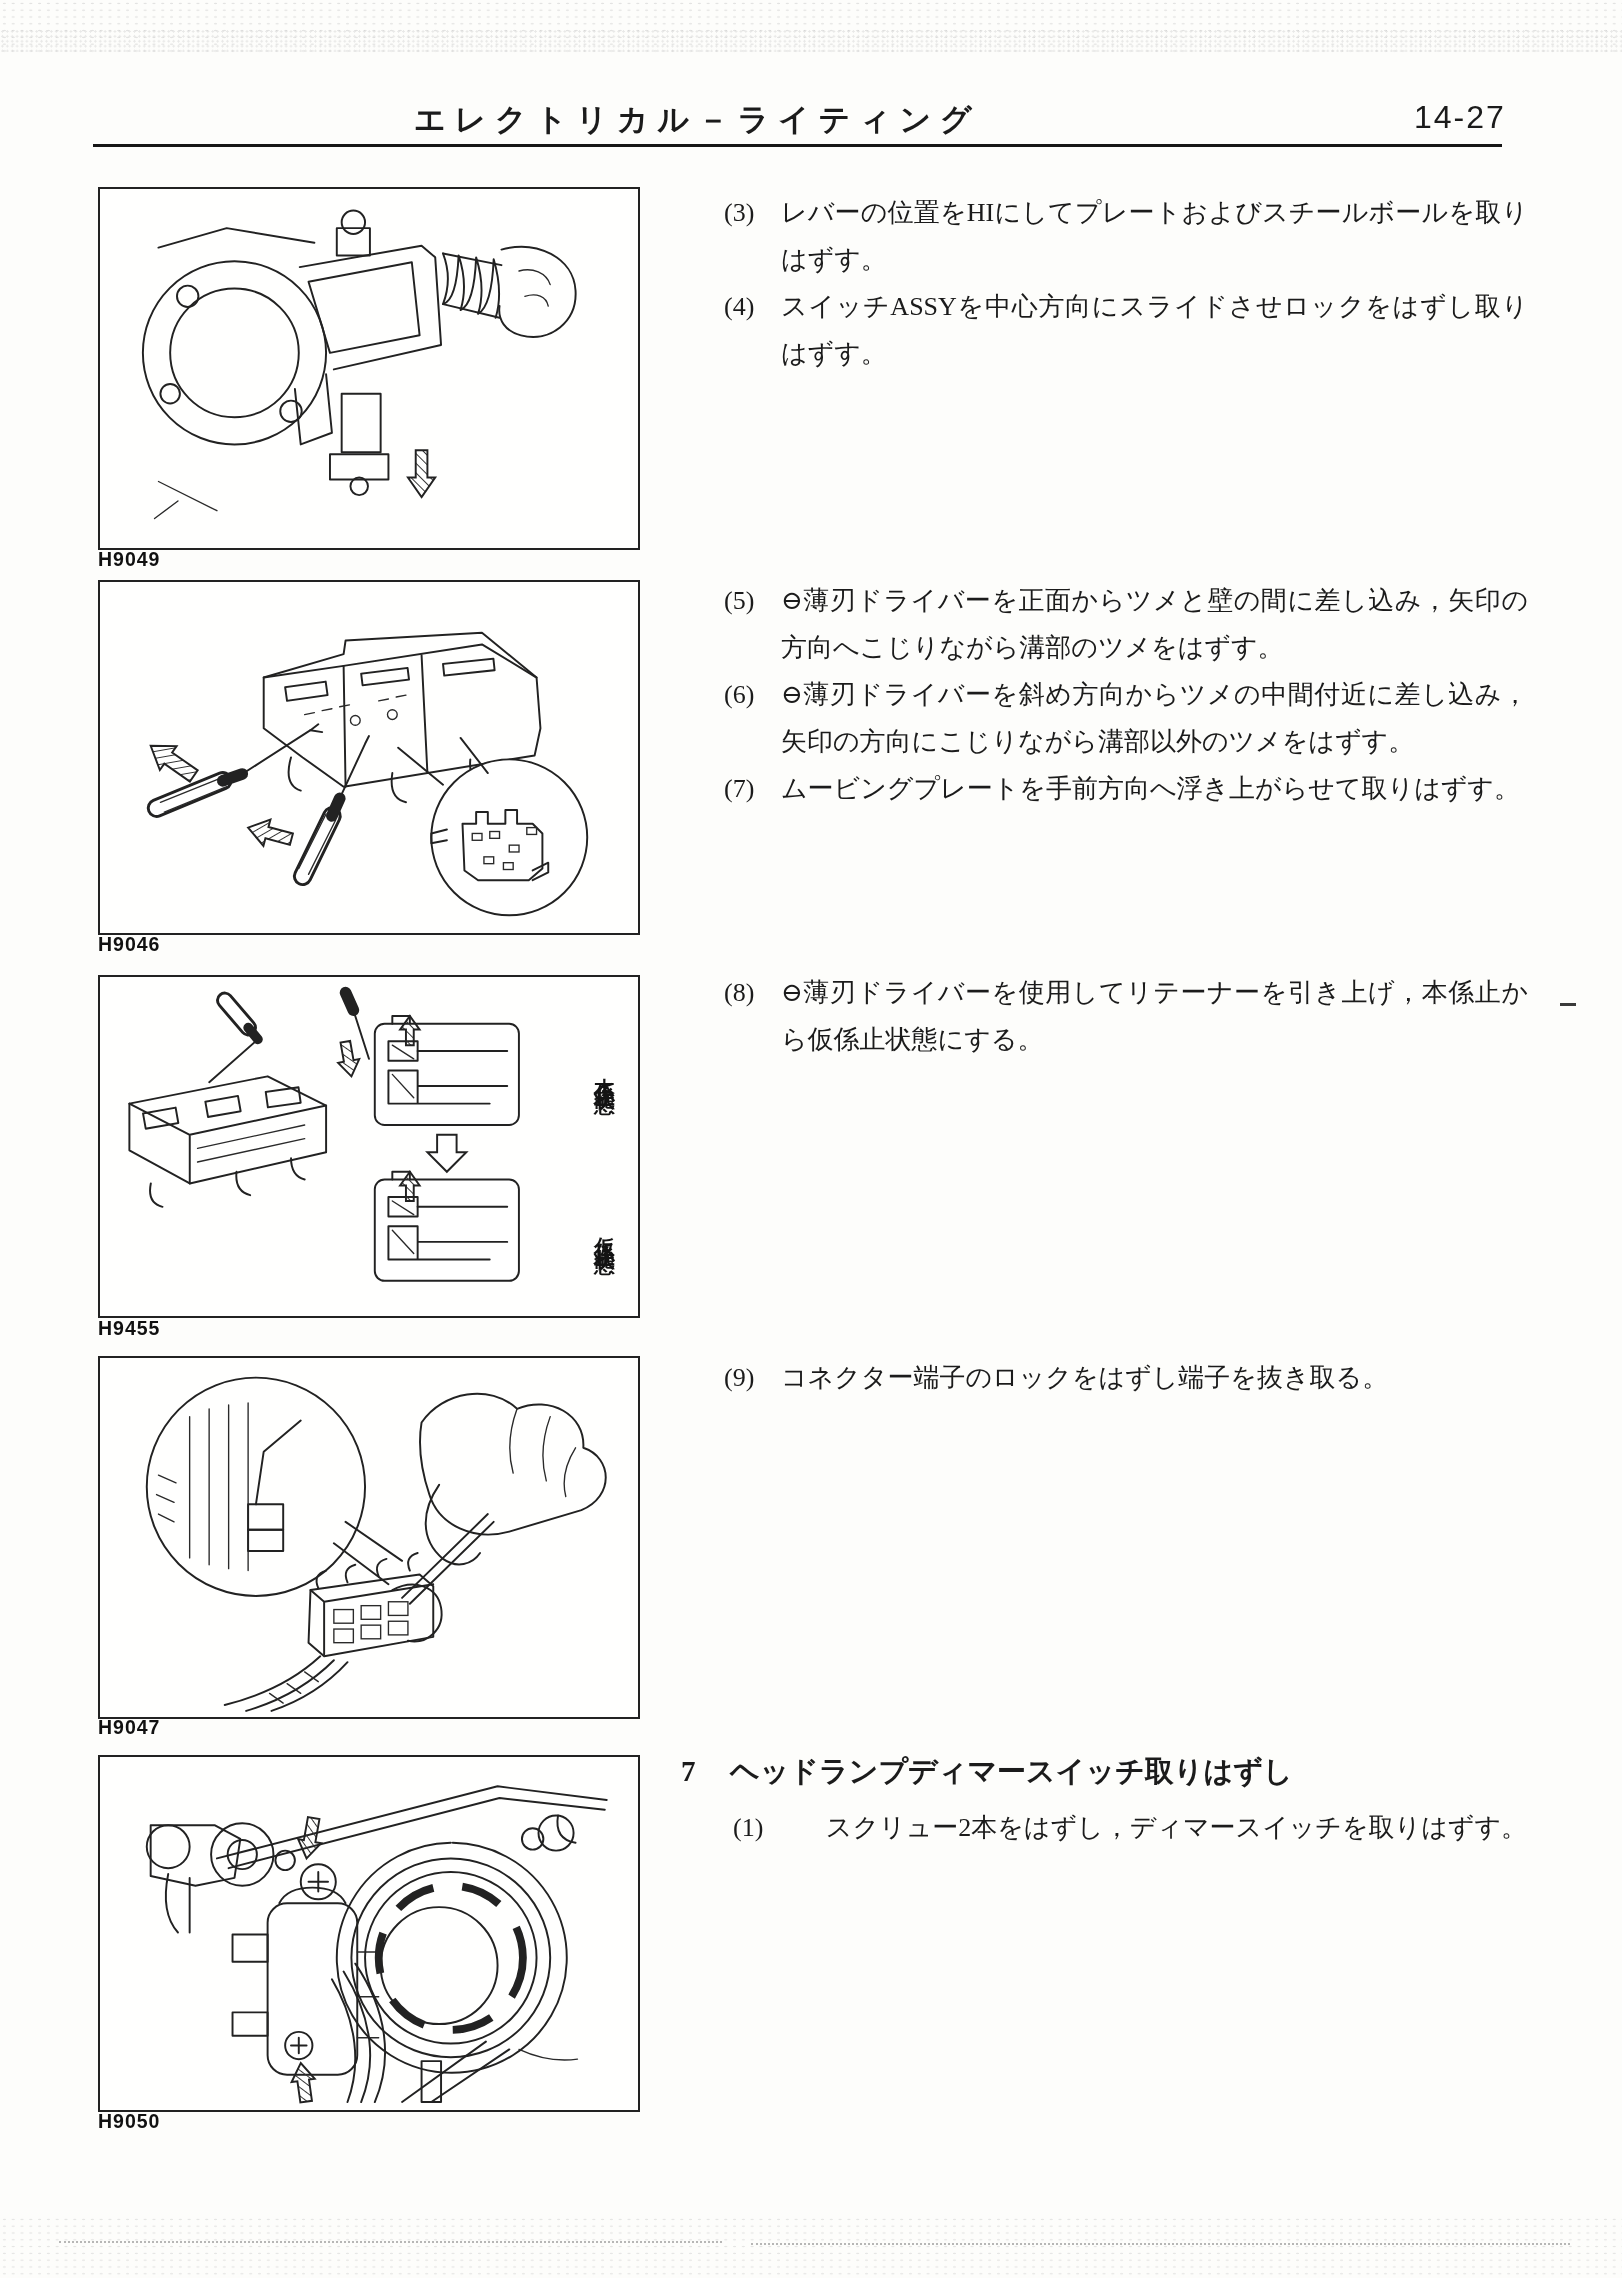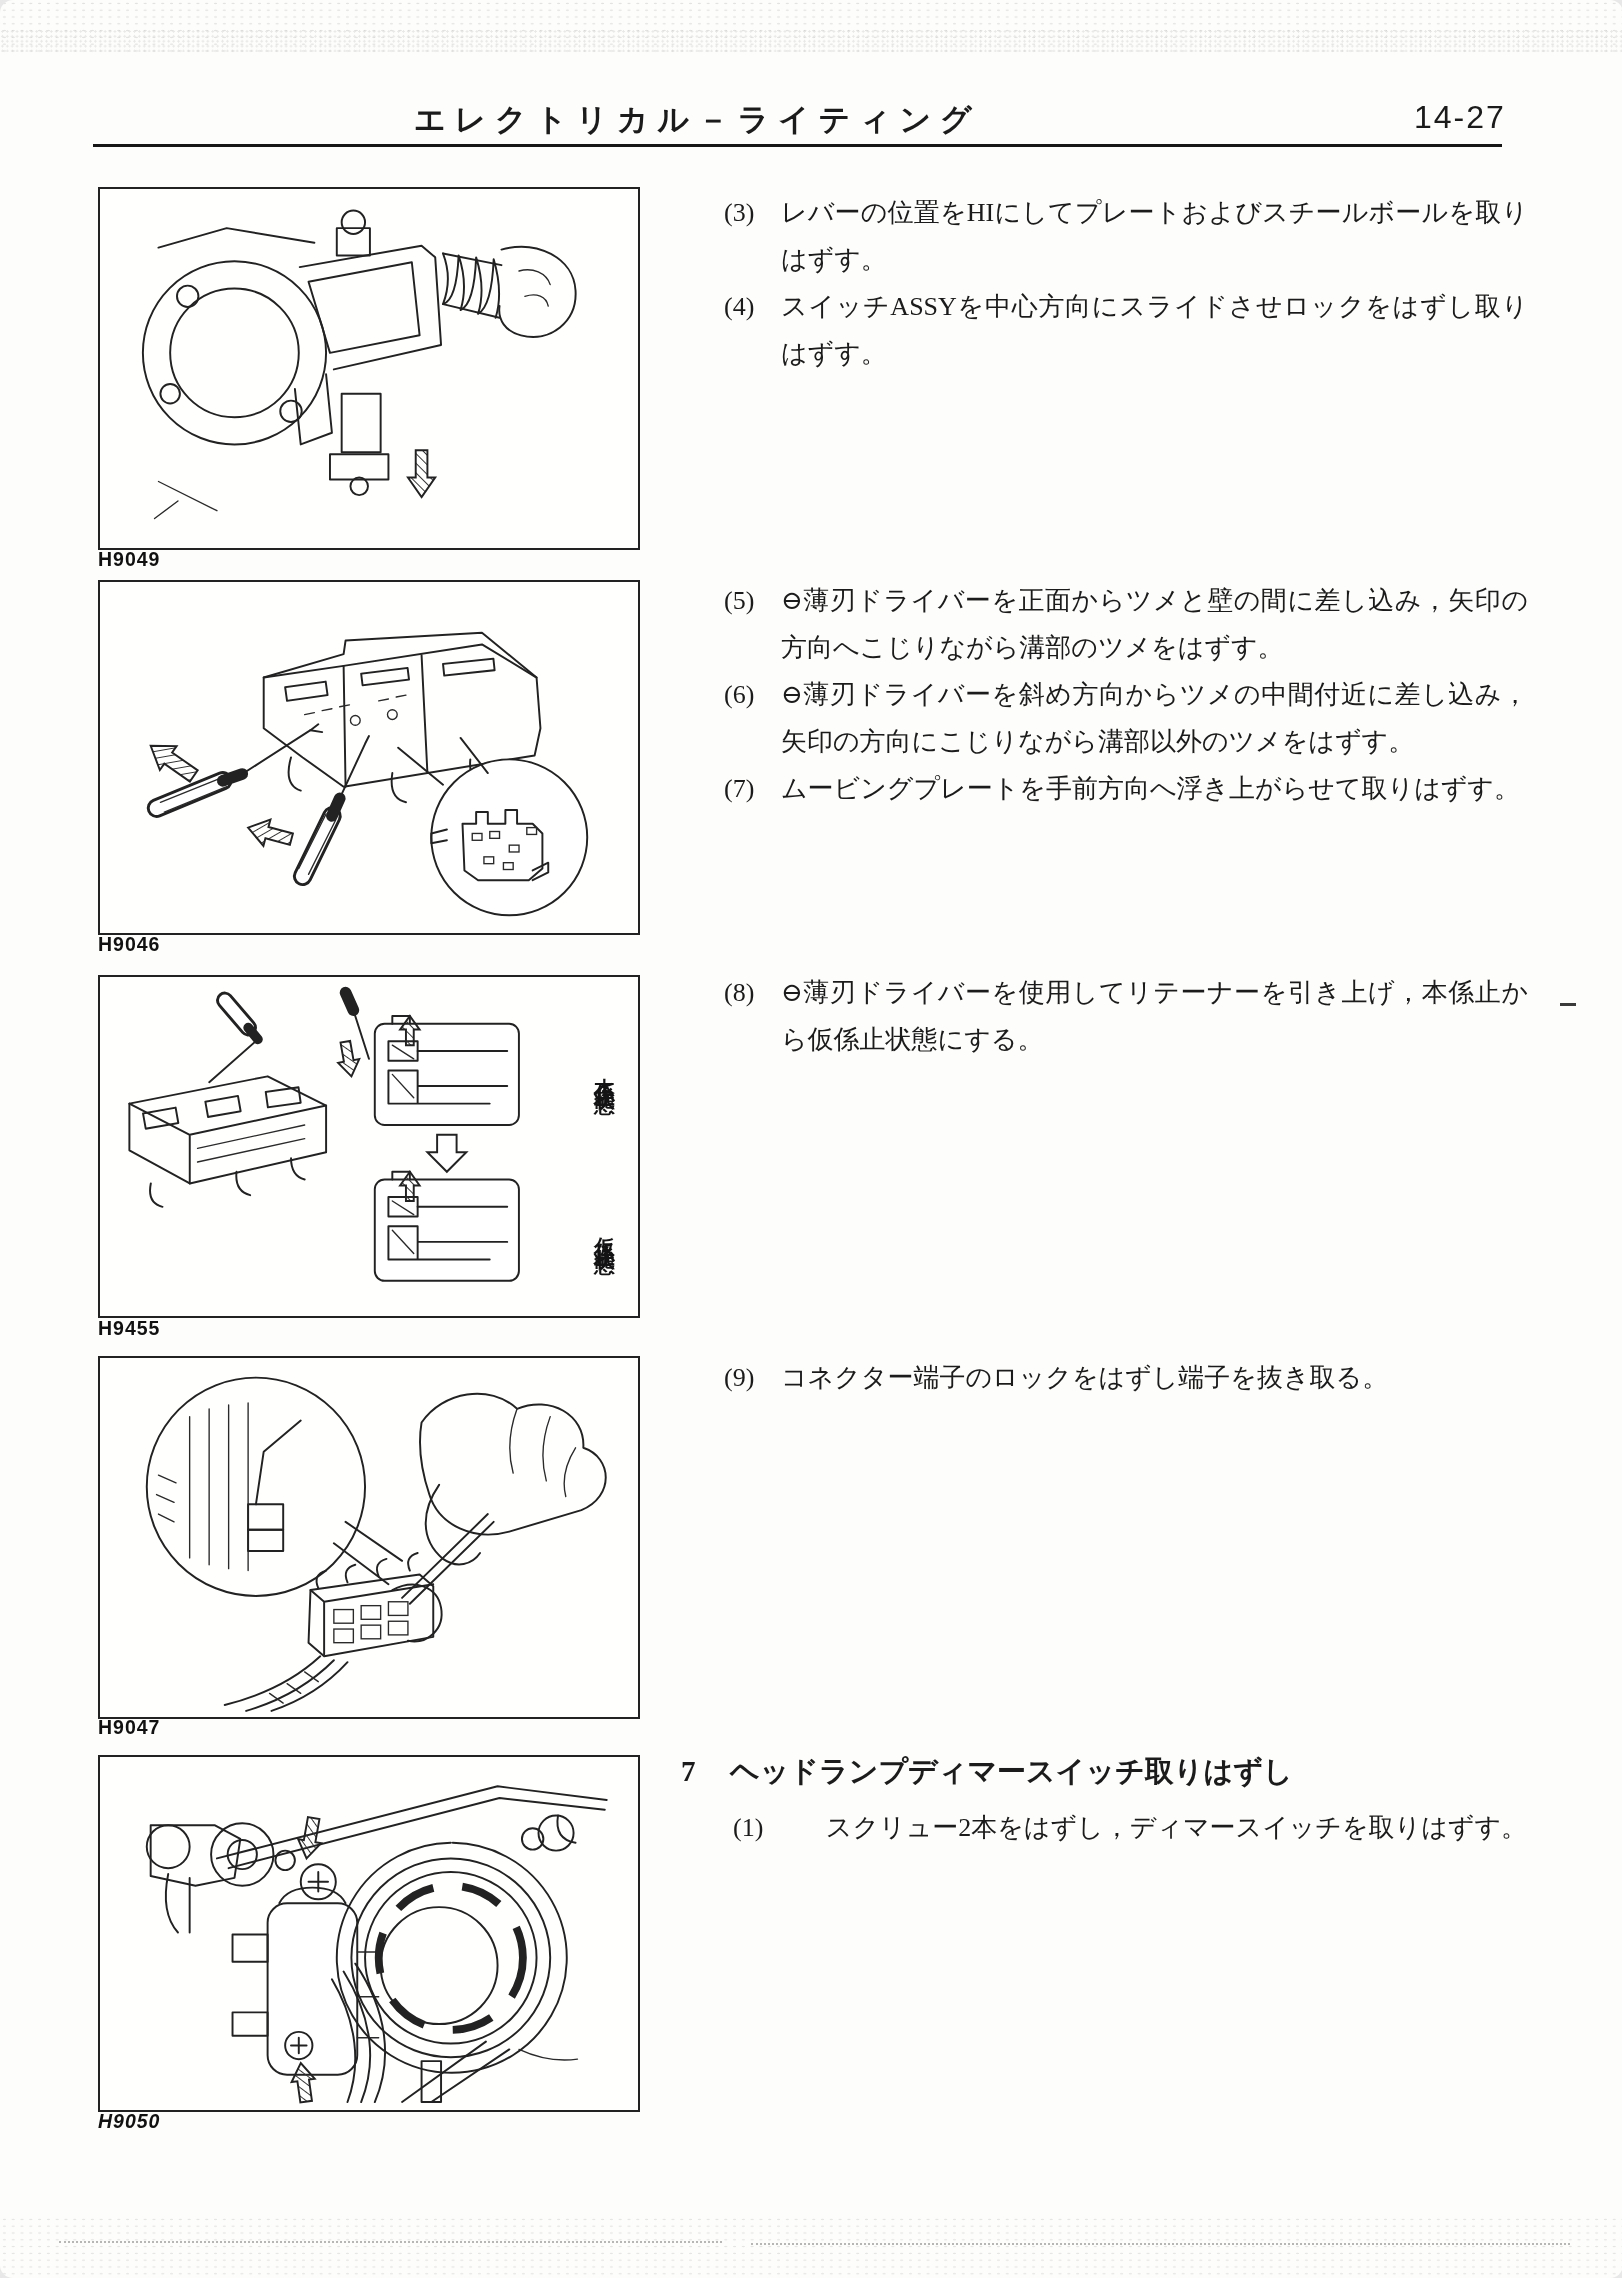--- a/index.html
+++ b/index.html
@@ -4,7 +4,7 @@
 <style>
   html,body{margin:0;padding:0;background:#e8e8e8;}
   .page{position:relative;width:1623px;height:2278px;background:#fdfdfb;margin:0 auto;
-        font-family:"Liberation Serif","DejaVu Serif",serif;color:#1b1b1b;overflow:hidden;border-radius:13px;}
+        font-family:"Liberation Serif","DejaVu Serif",serif;color:#1b1b1b;overflow:hidden;}
   
   .noise{position:absolute;left:0;right:0;background-image:radial-gradient(#c4c4c4 1px,transparent 1.3px);
          background-size:8.8px 6.8px;opacity:.5;pointer-events:none;}

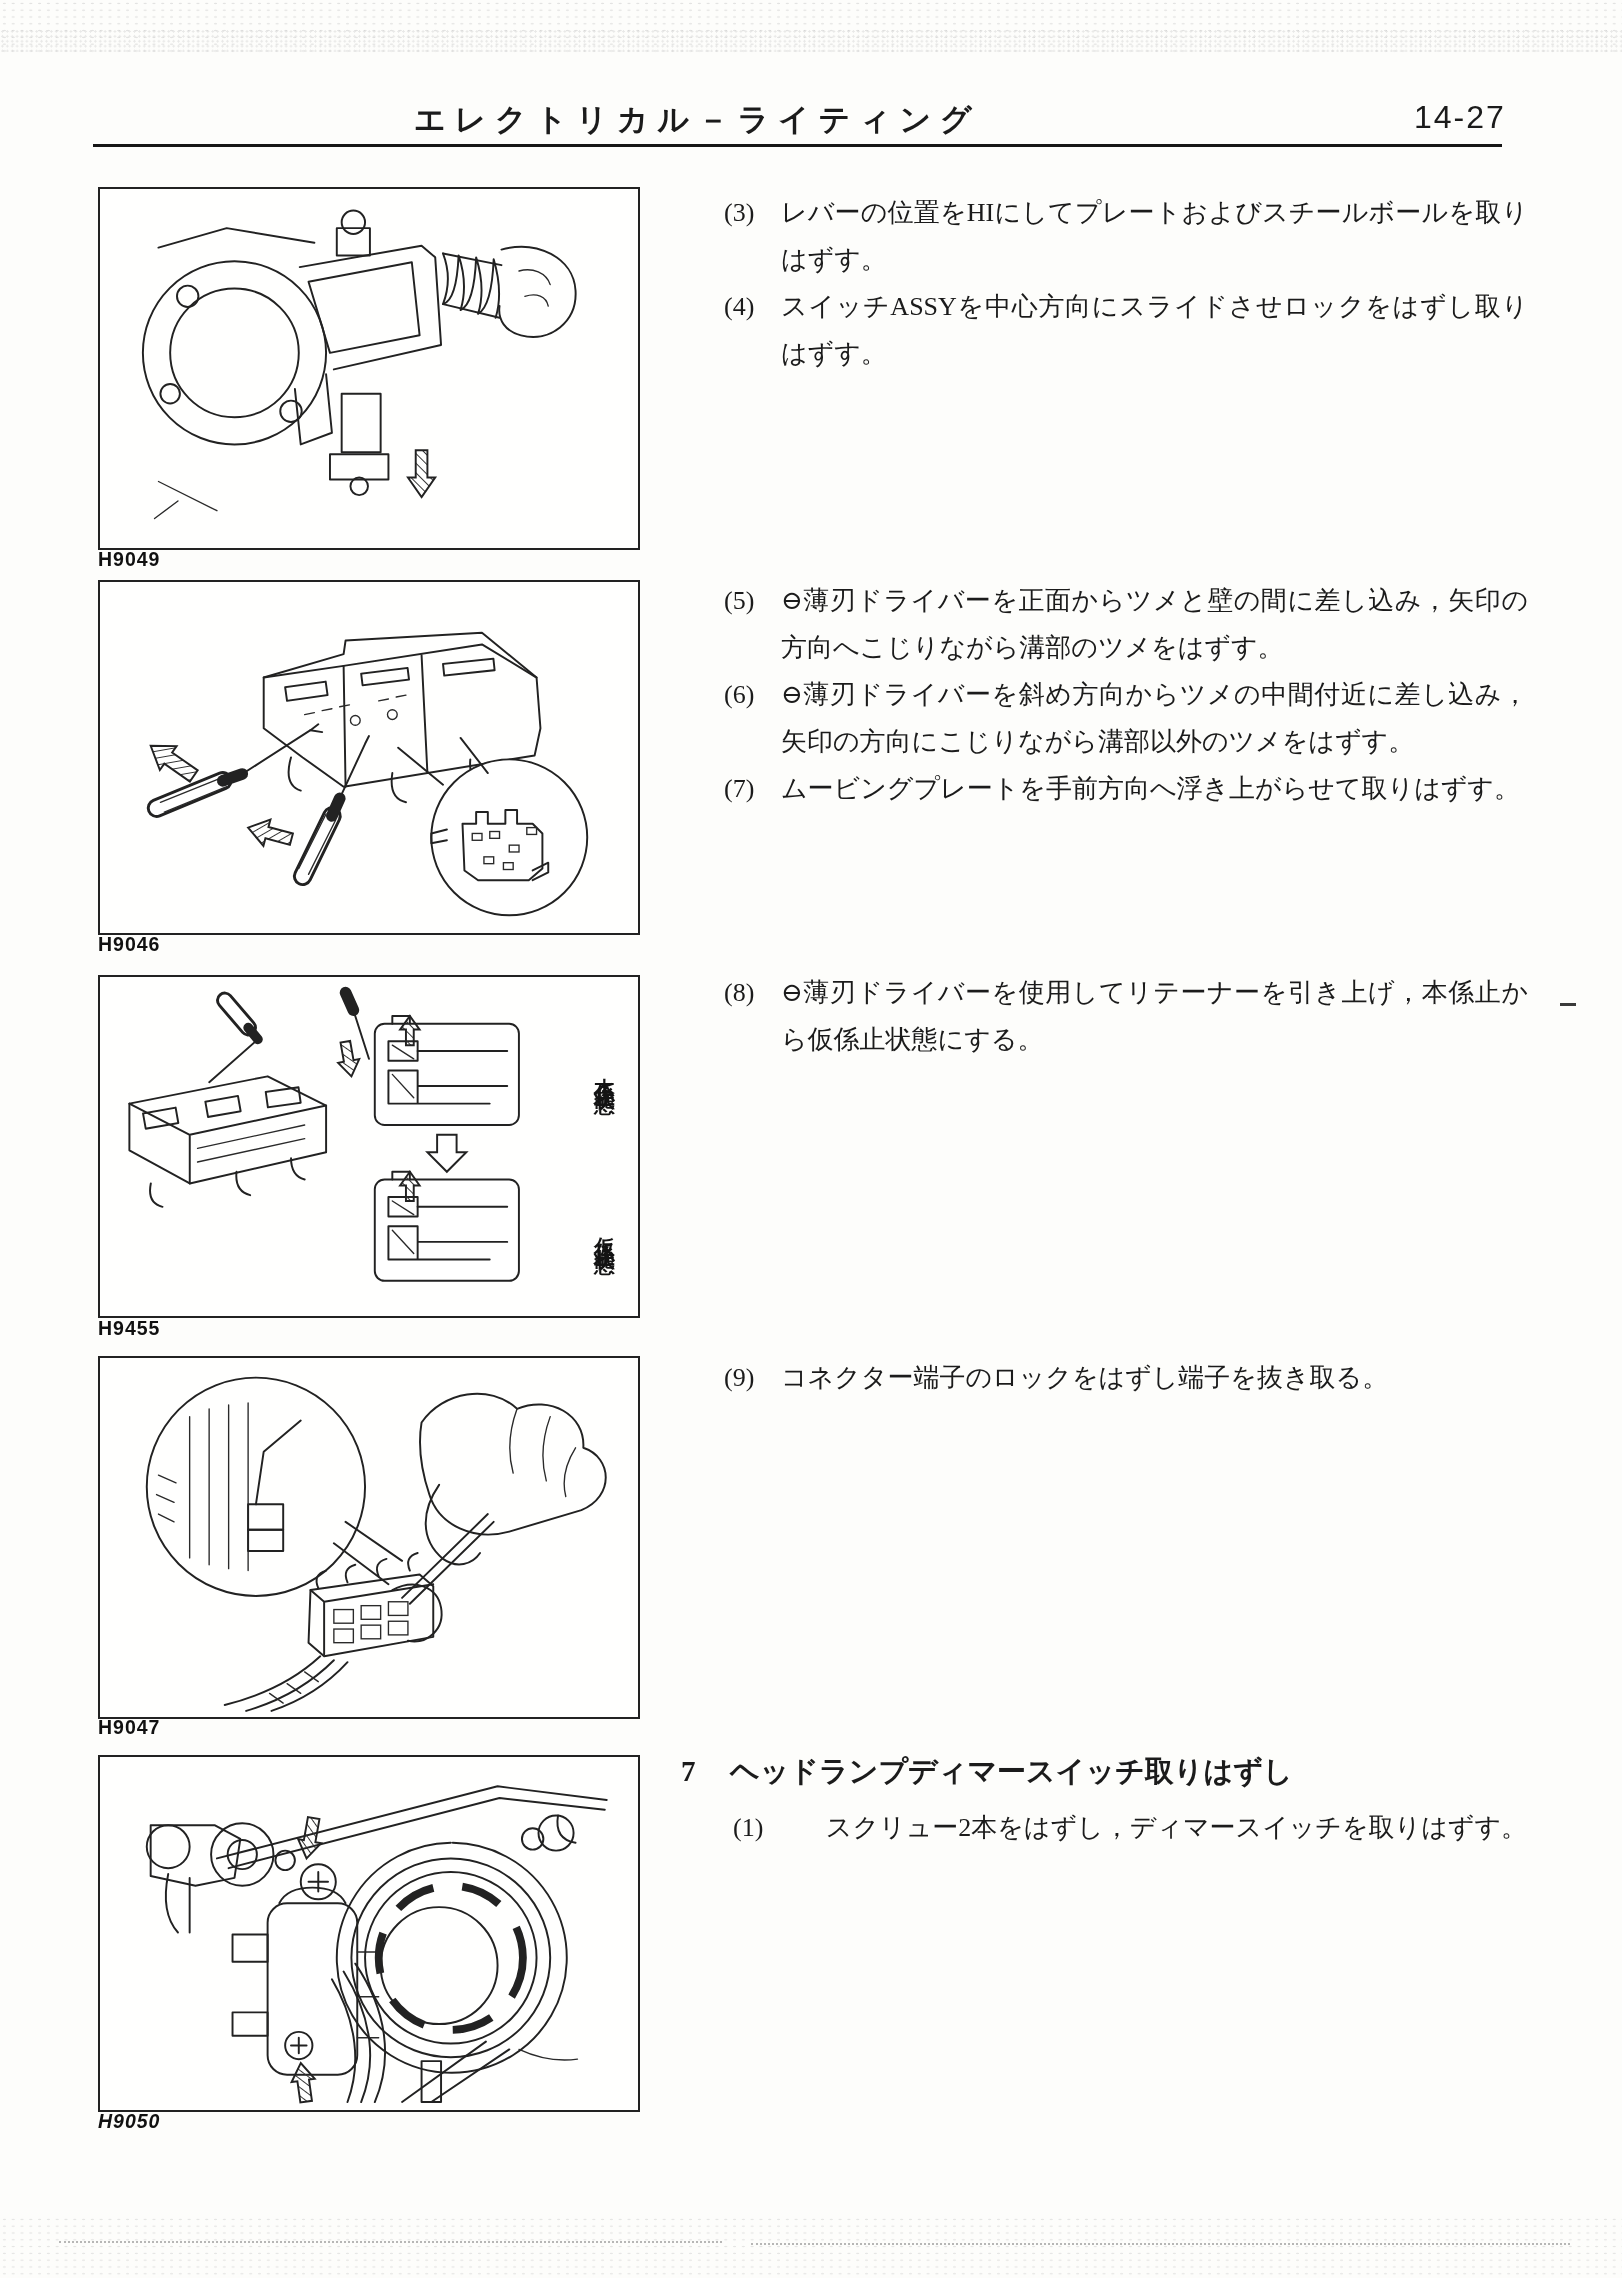--- a/index.html
+++ b/index.html
@@ -283,7 +283,7 @@
       <path class="lnthin" d="M430,300 q30,14 60,10"></path>
     </svg>
   </div>
-  <div class="figid" style="top:2110px;font-style:italic;">H9050</div>
+  <div class="figid" style="top:2110px;">H9050</div>
 
   <div class="tblock" style="top:189px;">
     <div class="step">

